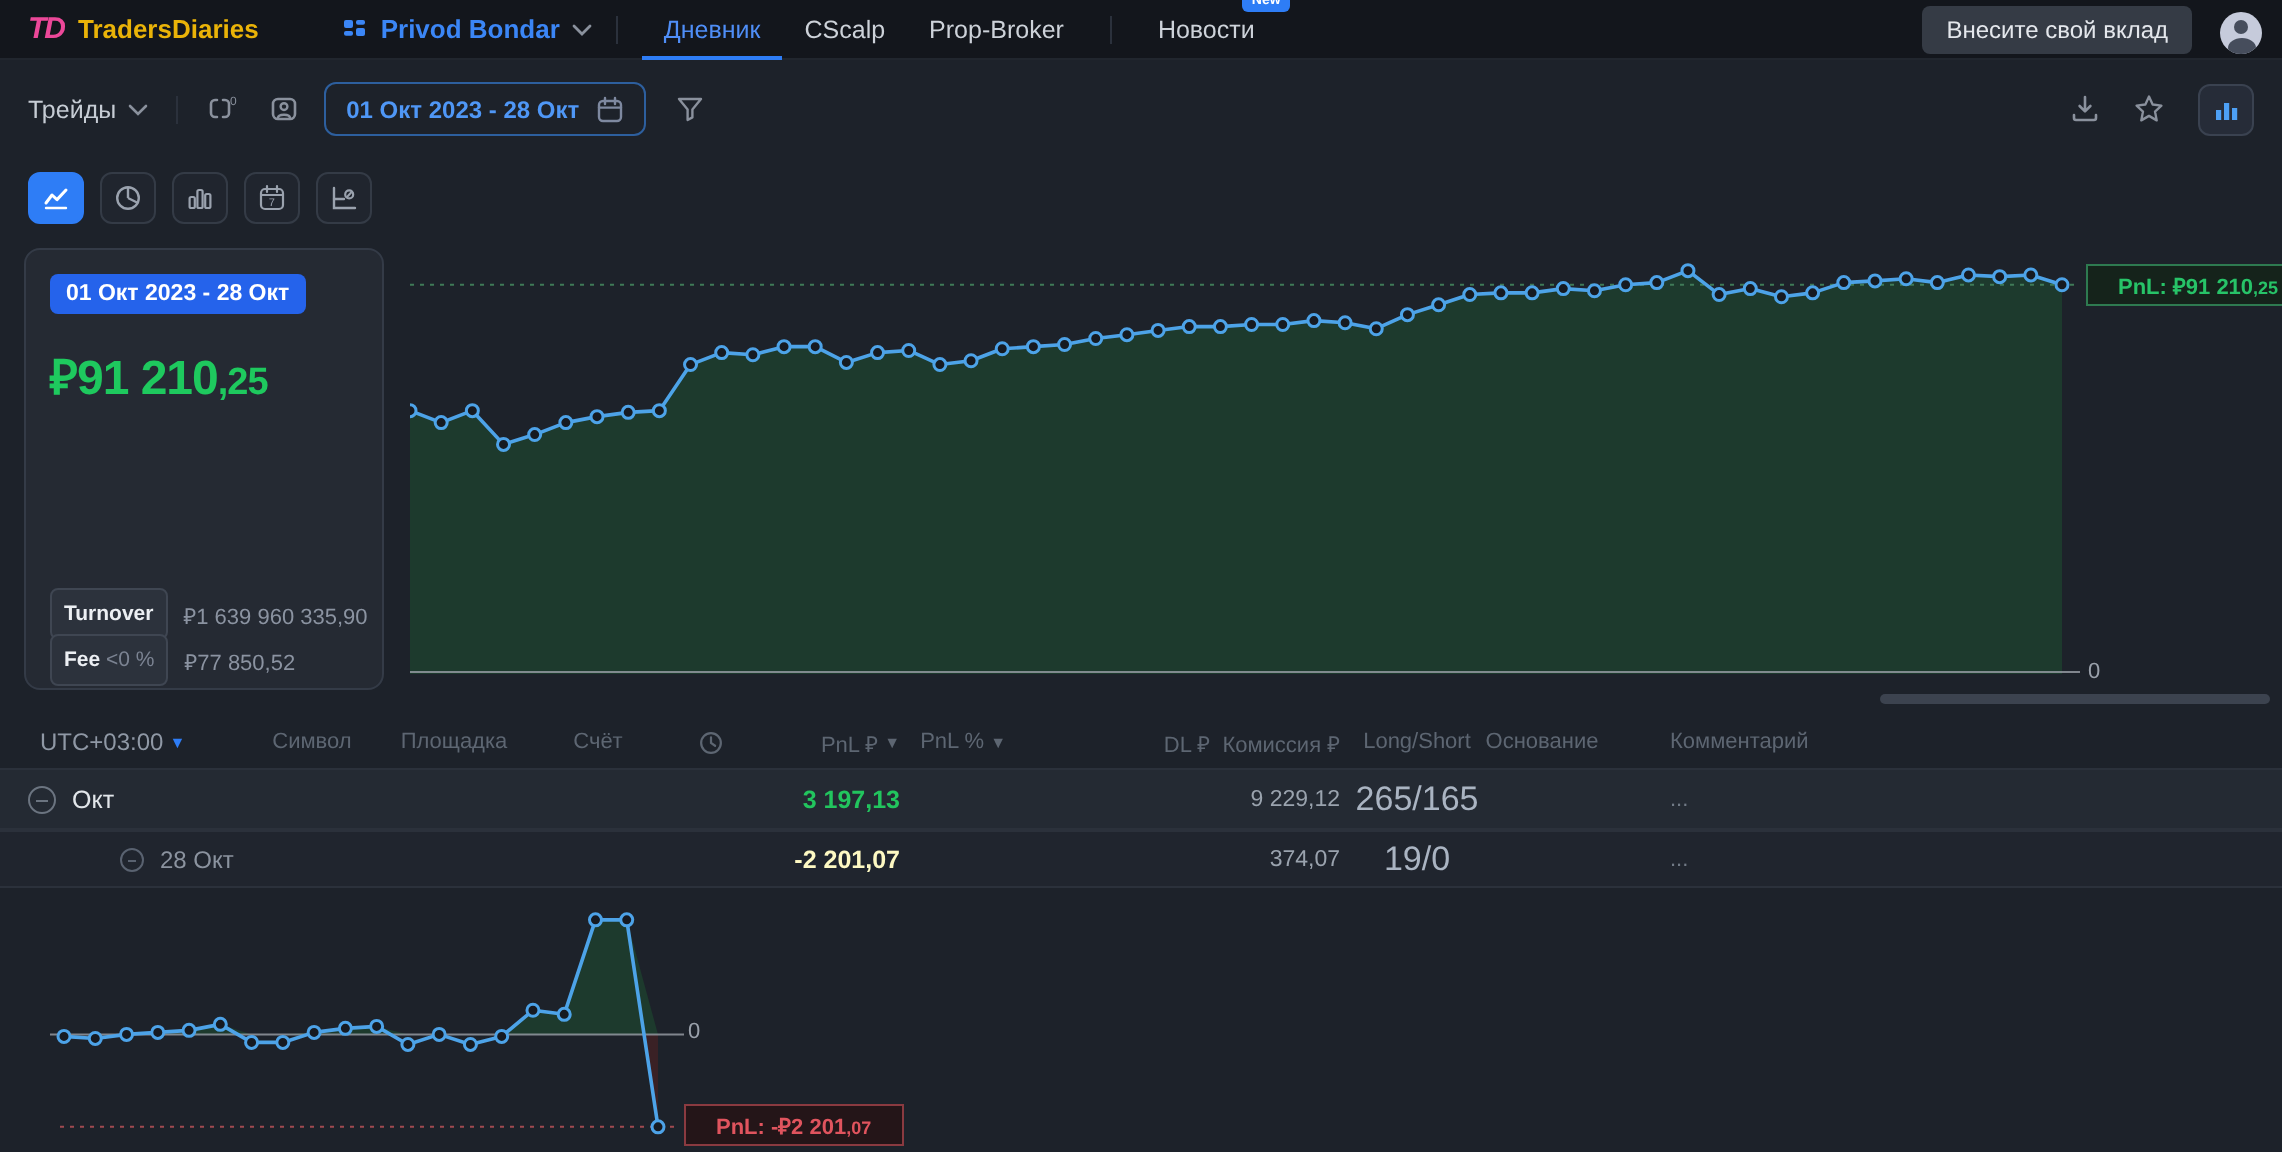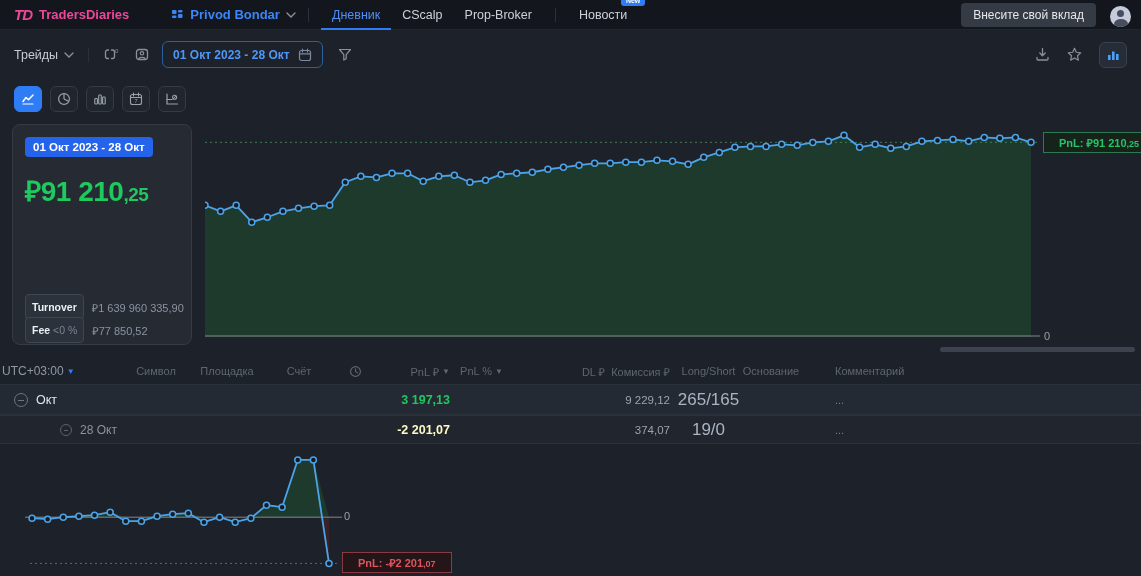--- a/index.html
+++ b/index.html
@@ -11,7 +11,7 @@
   .navbar{position:absolute;left:0;top:0;width:1141px;height:30px;background:#13161c;border-bottom:1px solid #21262e;display:flex;align-items:center;padding:0 10px}
   .brand{display:flex;align-items:center;gap:7px;margin-left:4px}
   .logo{font-weight:800;font-style:italic;font-size:15px;color:#ec4899;letter-spacing:-1px}
-  .brand-name{color:#ec4899;font-size:13px;font-weight:700}
+  .brand-name{color:#eab308;font-size:13px;font-weight:700}
   .workspace{display:flex;align-items:center;gap:6px;margin-left:42px;cursor:pointer}
   .workspace-name{color:#3b86f6;font-size:13px;font-weight:700}
   .nav-divider{width:1px;height:14px;background:#2b313c;margin:0 12px}

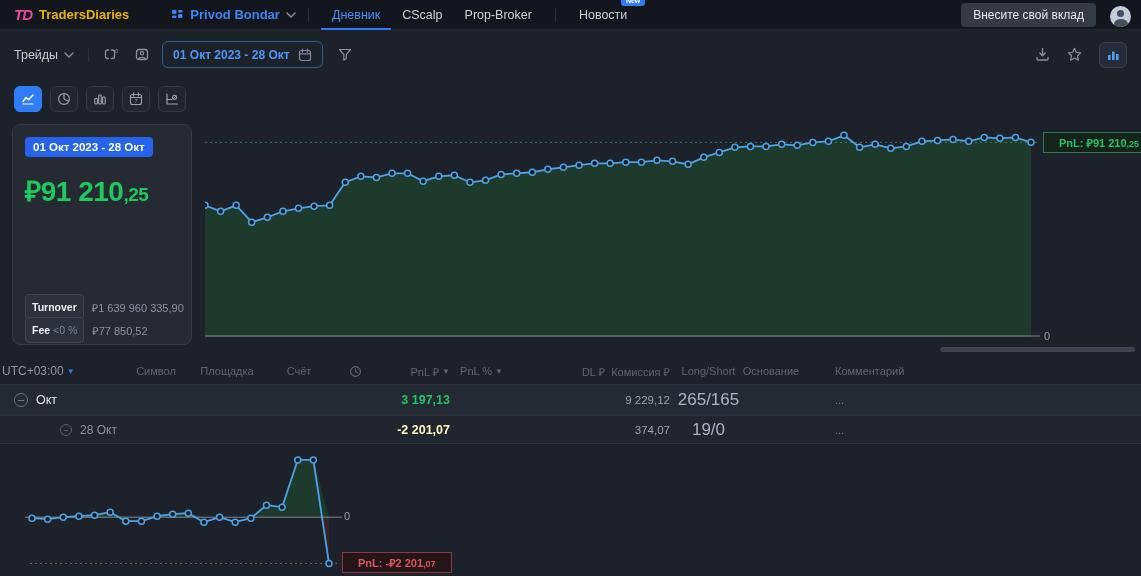--- a/index.html
+++ b/index.html
@@ -43,7 +43,7 @@
   .summary-card{position:absolute;left:12px;top:124px;width:180px;height:221px;background:#252a33;border:1px solid #343b47;border-radius:8px;padding:12px}
   .date-badge{display:inline-block;background:#2563eb;color:#fff;font-size:11.5px;font-weight:700;padding:4px 8px;border-radius:4px}
   .big-pnl{margin-top:14px;color:#1ec95e;font-weight:700;letter-spacing:-0.5px}
-  .big-pnl .main{font-size:28px}
+  .big-pnl .main{font-size:24px}
   .big-pnl .cents{font-size:19px}
   .stat-row{position:absolute;left:12px;display:flex;align-items:center;gap:8px}
   .stat-row.turnover{top:169px}

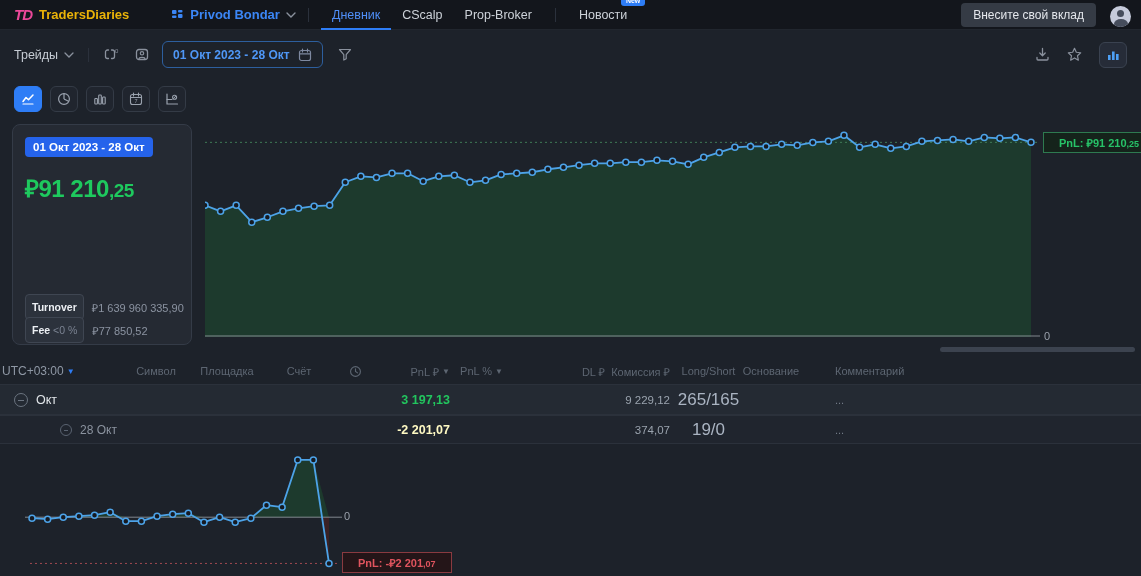--- a/index.html
+++ b/index.html
@@ -73,7 +73,7 @@
   .c-center{justify-content:center;display:flex}
   .c-right{justify-content:flex-end;display:flex}
   .c-comment{padding-left:35px}
-  .tz{color:#8f98a5;font-size:12px;padding-left:2px;display:flex;align-items:center;gap:5px;cursor:pointer}
+  .tz{color:#8f98a5;font-size:12px;padding-left:20px;display:flex;align-items:center;gap:5px;cursor:pointer}
   .sort-arrow{font-size:8px;color:#2e7df6}
   .sort-arrow.gray{color:#5d6672}
   .row{height:31px;border-top:1px solid #2b313b;font-size:12.5px}

